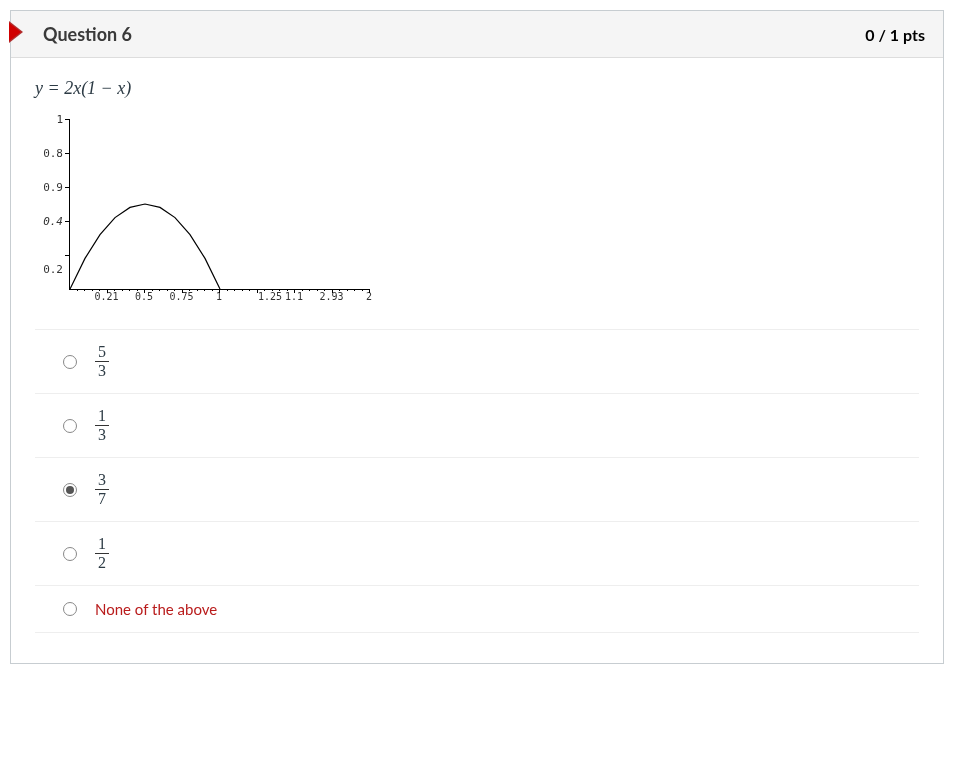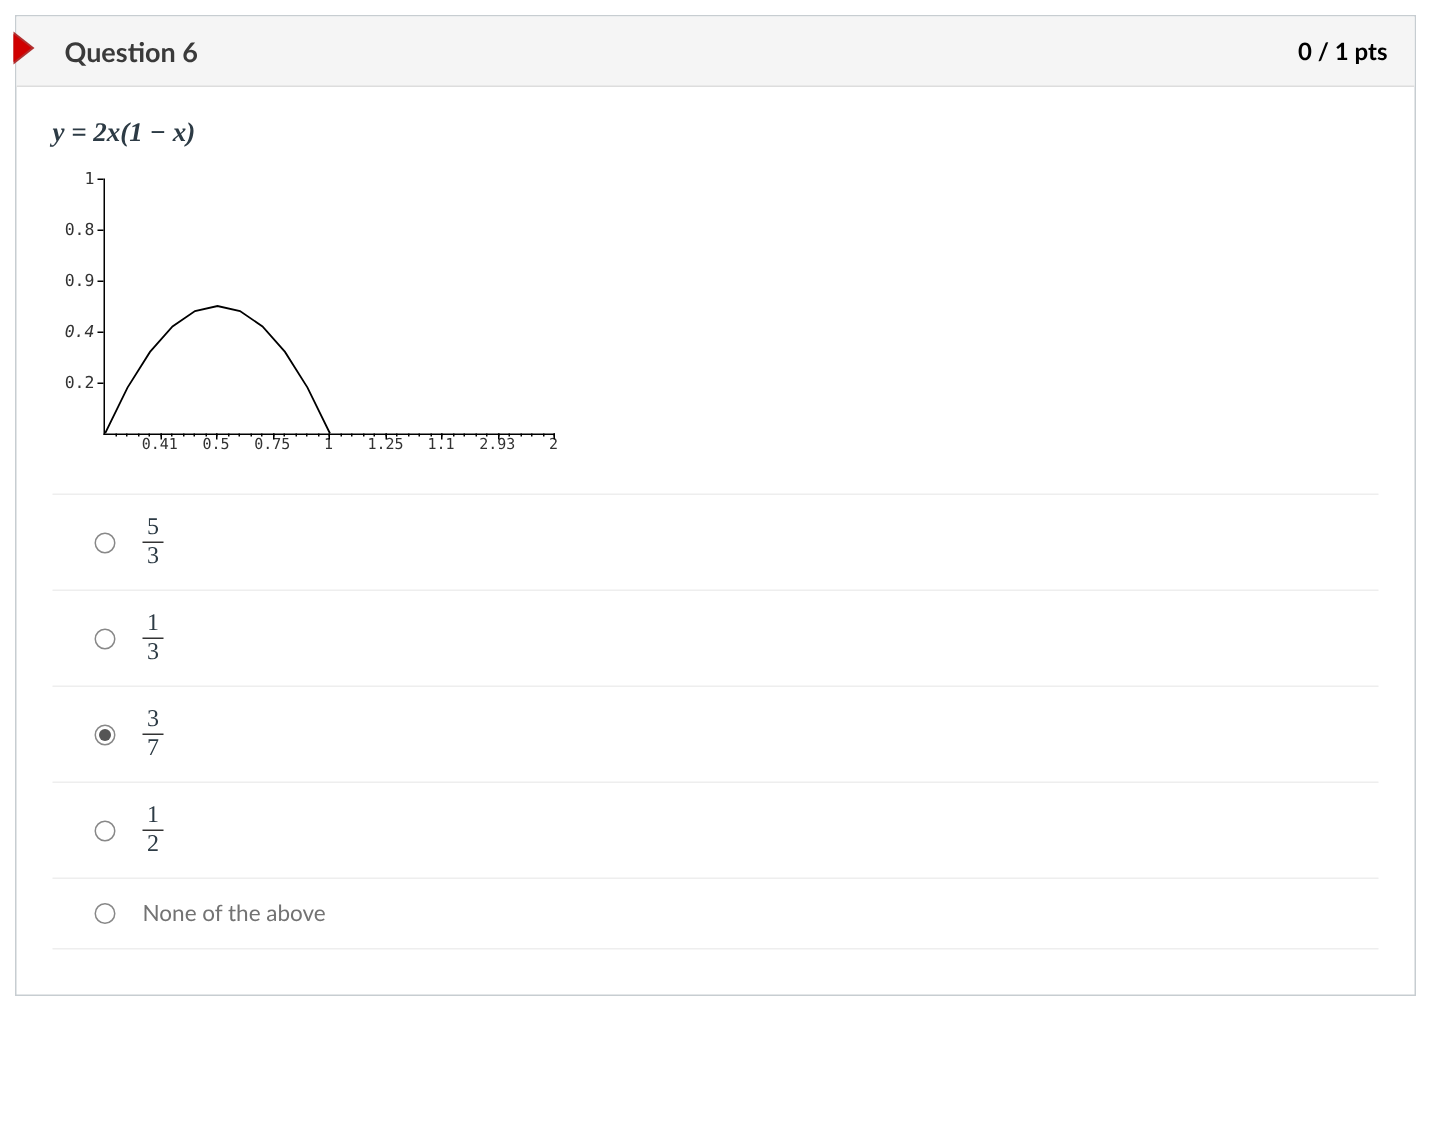--- a/index.html
+++ b/index.html
@@ -76,7 +76,6 @@
     font-size: 18px;
     font-style: italic;
     margin-bottom: 10px;
-    font-weight: bold;
   }
 
   

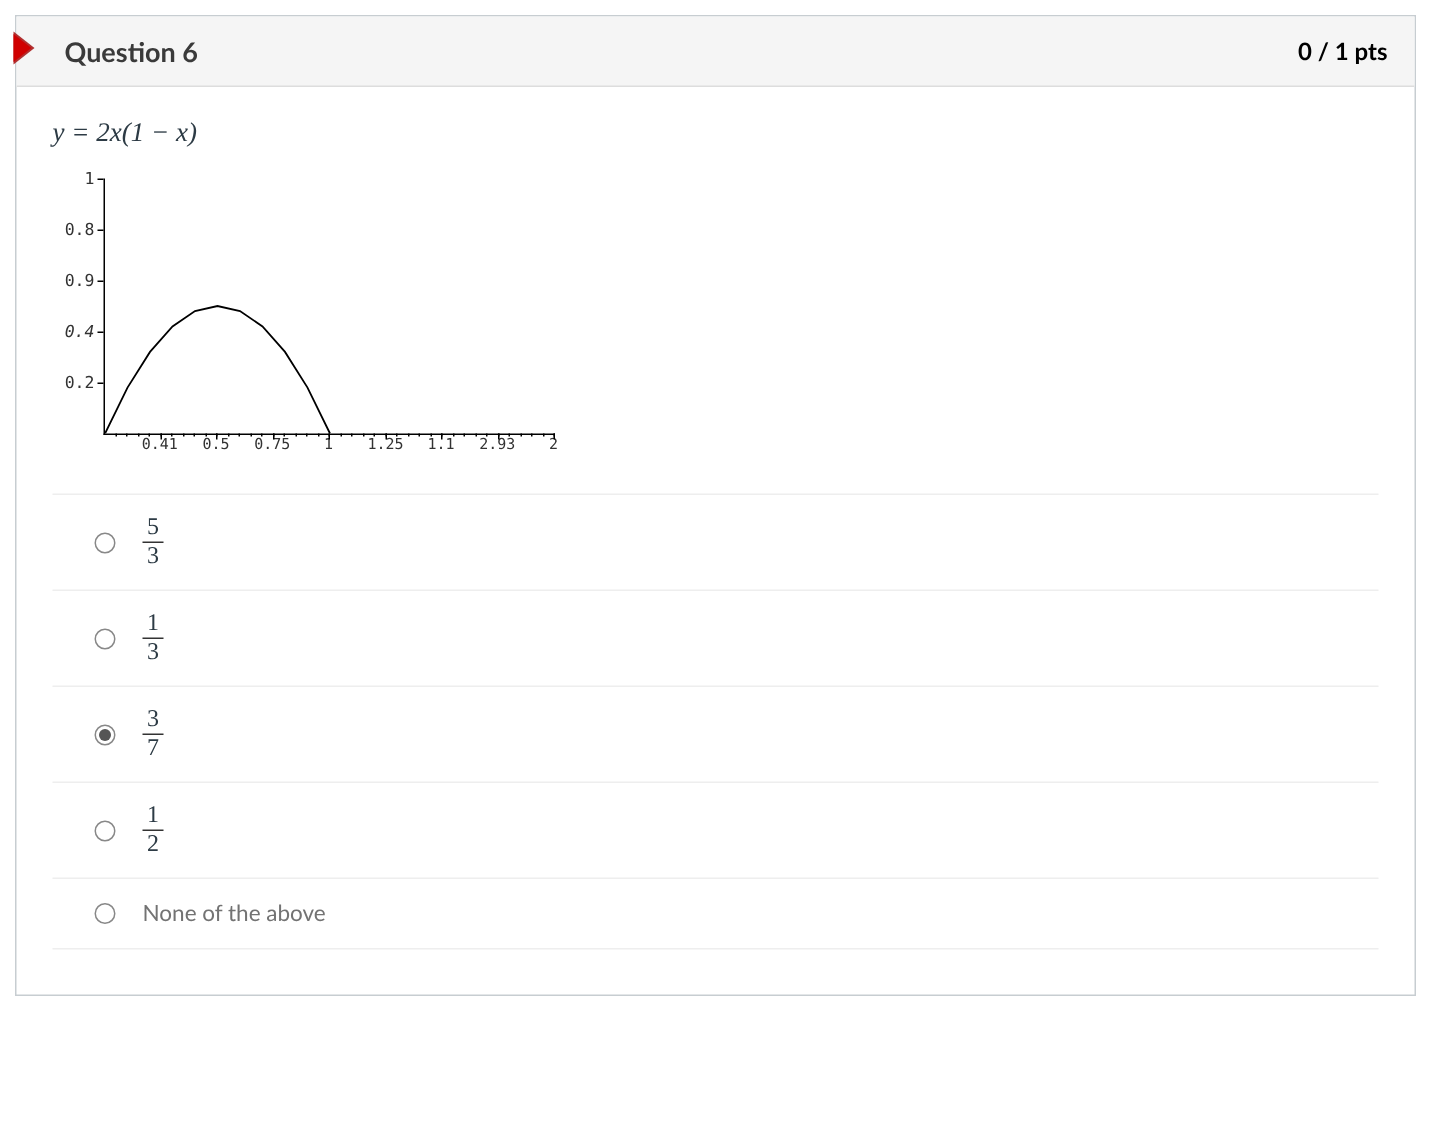--- a/index.html
+++ b/index.html
@@ -215,7 +215,7 @@
               <path d="M0.0 170.0 L15.0 139.4 L30.0 115.6 L45.0 98.6 L60.0 88.4 L75.0 85.0 L90.0 88.4 L105.0 98.6 L120.0 115.6 L135.0 139.4 L150.0 170.0 " fill="none" stroke="#000" stroke-width="1.2"></path>
             </svg>
         </div>
-      <div class="y-label" style="top: 146px;">0.2</div>
+      <div class="y-label" style="top: 160px;">0.2</div>
           <div class="tick-y" style="top: 146px;"></div>
           <div class="y-label" style="top: 112px; font-style: italic;">0.4</div>
           <div class="tick-y" style="top: 112px;"></div>

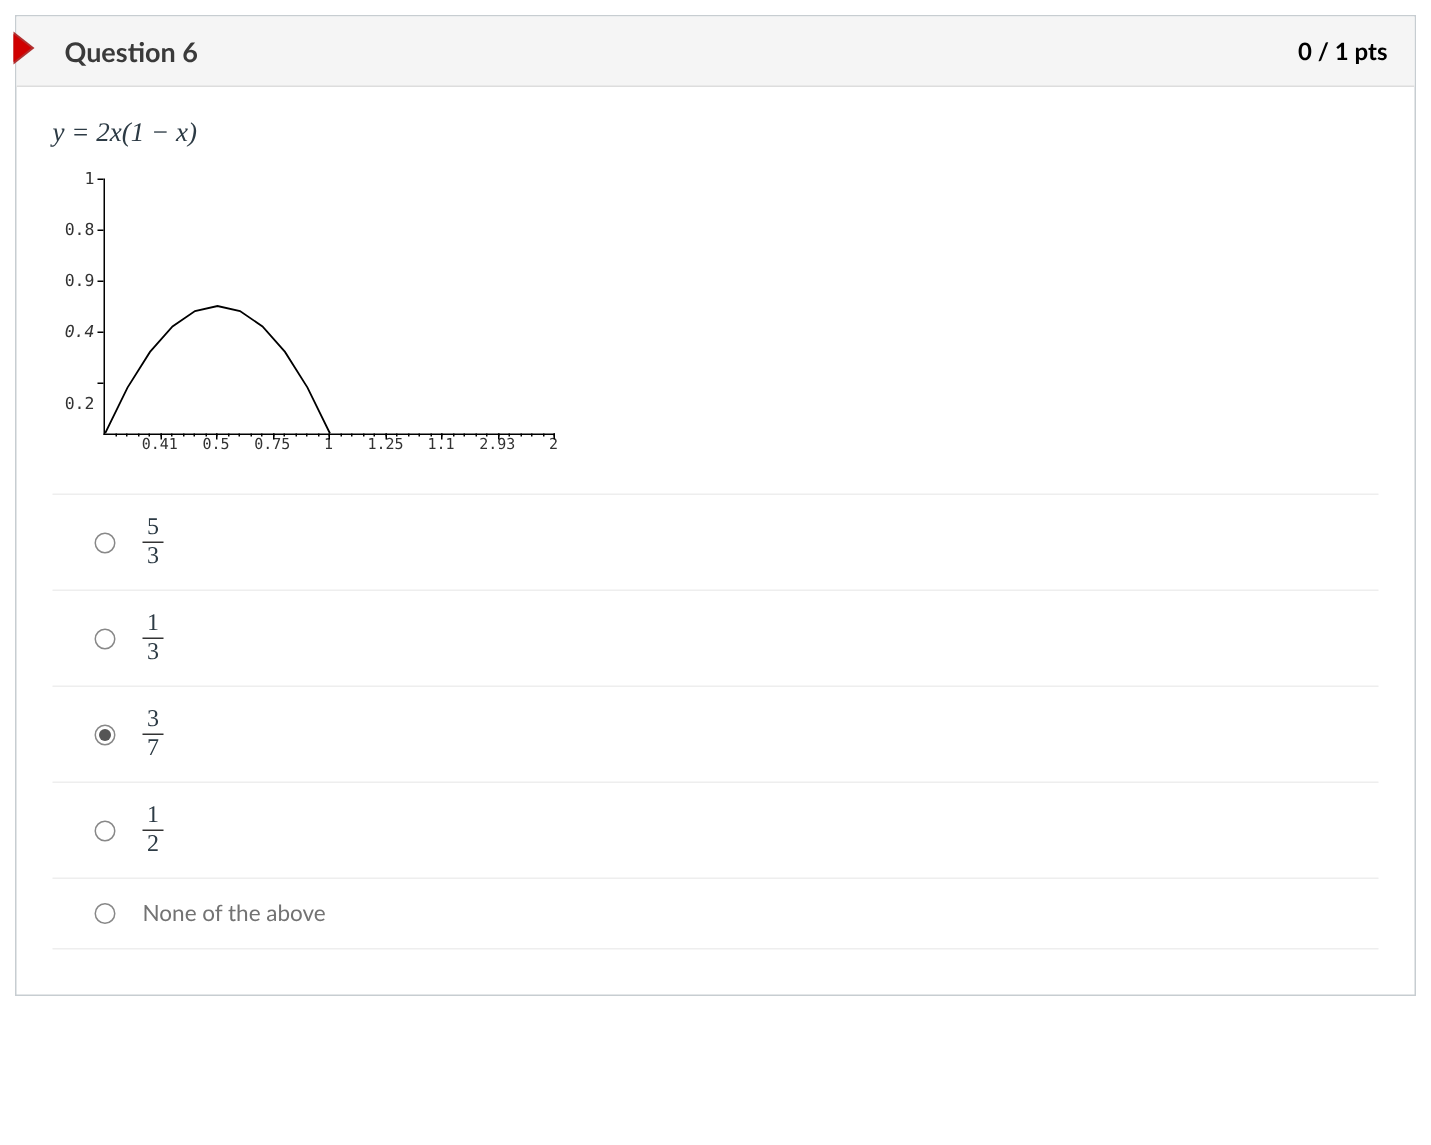--- a/index.html
+++ b/index.html
@@ -225,7 +225,7 @@
           <div class="tick-y" style="top: 44px;"></div>
           <div class="y-label" style="top: 10px;">1</div>
           <div class="tick-y" style="top: 10px;"></div>
-          <div class="x-label" style="left: 71.5px;">0.41</div>
+          <div class="x-label" style="left: 71.5px;">0.21</div>
           <div class="tick-x" style="left: 71.5px;"></div>
           <div class="x-label" style="left: 109px;">0.5</div>
           <div class="tick-x" style="left: 109px;"></div>

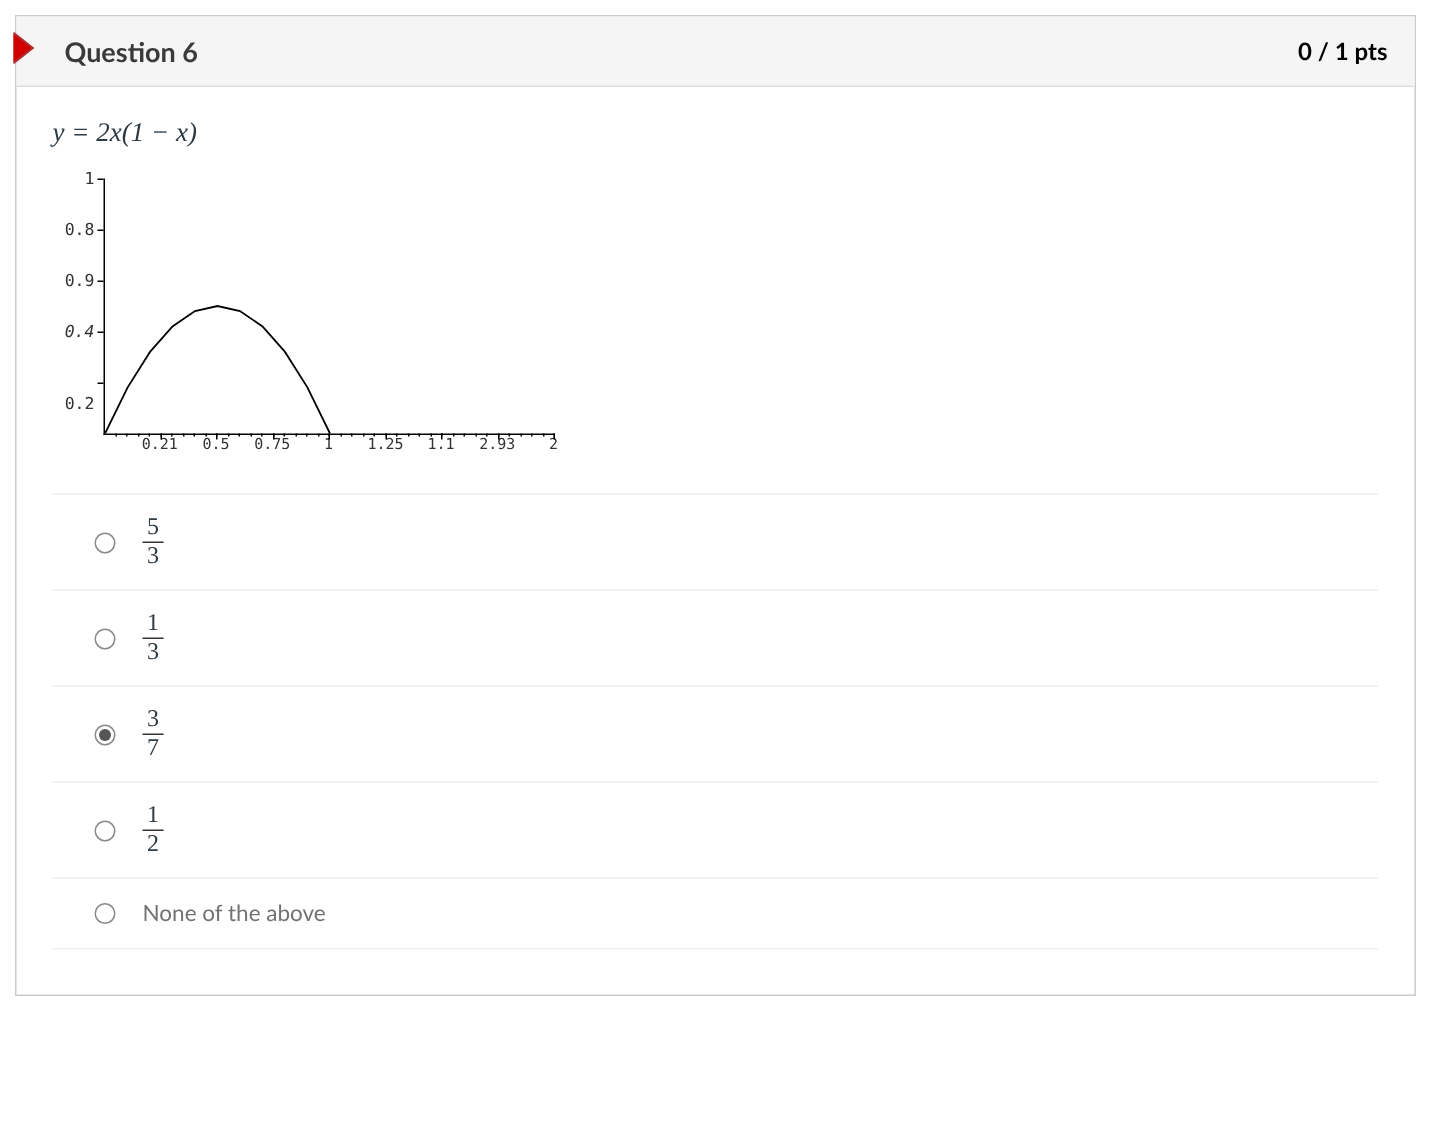--- a/index.html
+++ b/index.html
@@ -233,7 +233,7 @@
           <div class="tick-x" style="left: 146.5px;"></div>
           <div class="x-label" style="left: 184px;">1</div>
           <div class="tick-x" style="left: 184px;"></div>
-          <div class="x-label" style="left: 222px;">1.25</div>
+          <div class="x-label" style="left: 235px;">1.25</div>
           <div class="tick-x" style="left: 221.5px;"></div>
           <div class="x-label" style="left: 259px;">1.1</div>
           <div class="tick-x" style="left: 259px;"></div>

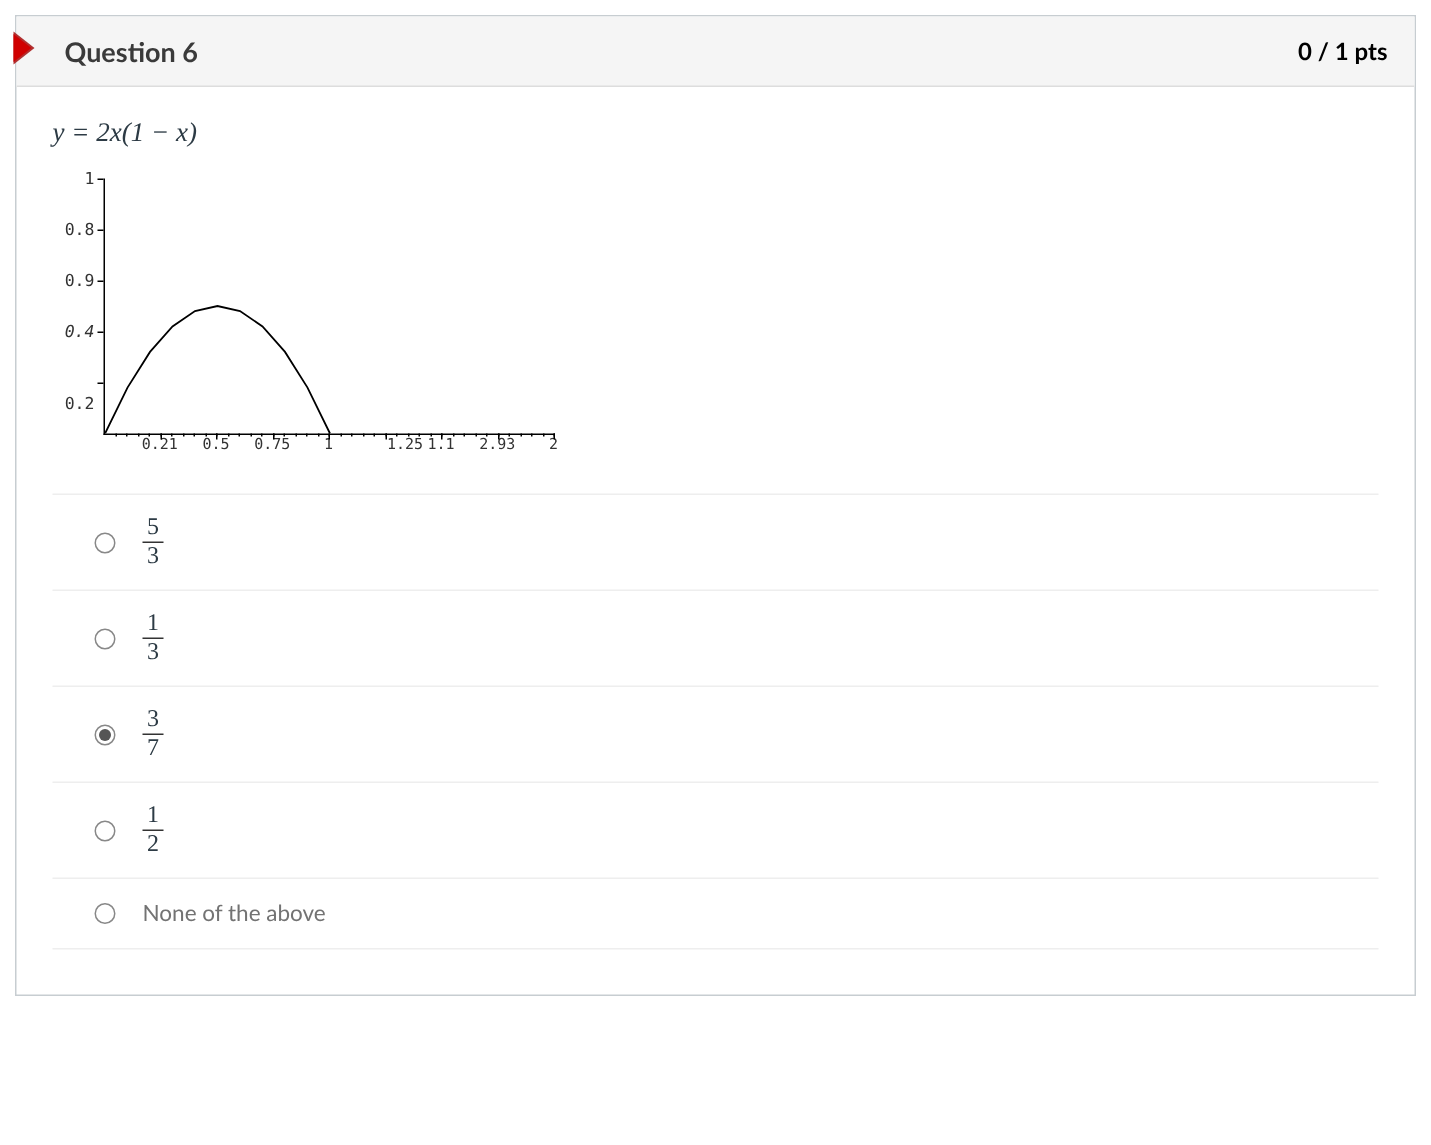--- a/index.html
+++ b/index.html
@@ -187,7 +187,7 @@
   }
   .text-option {
     font-size: 15px;
-    color: #737373;
+    color: #b91c1c;
   }
 </style>
 </head>

